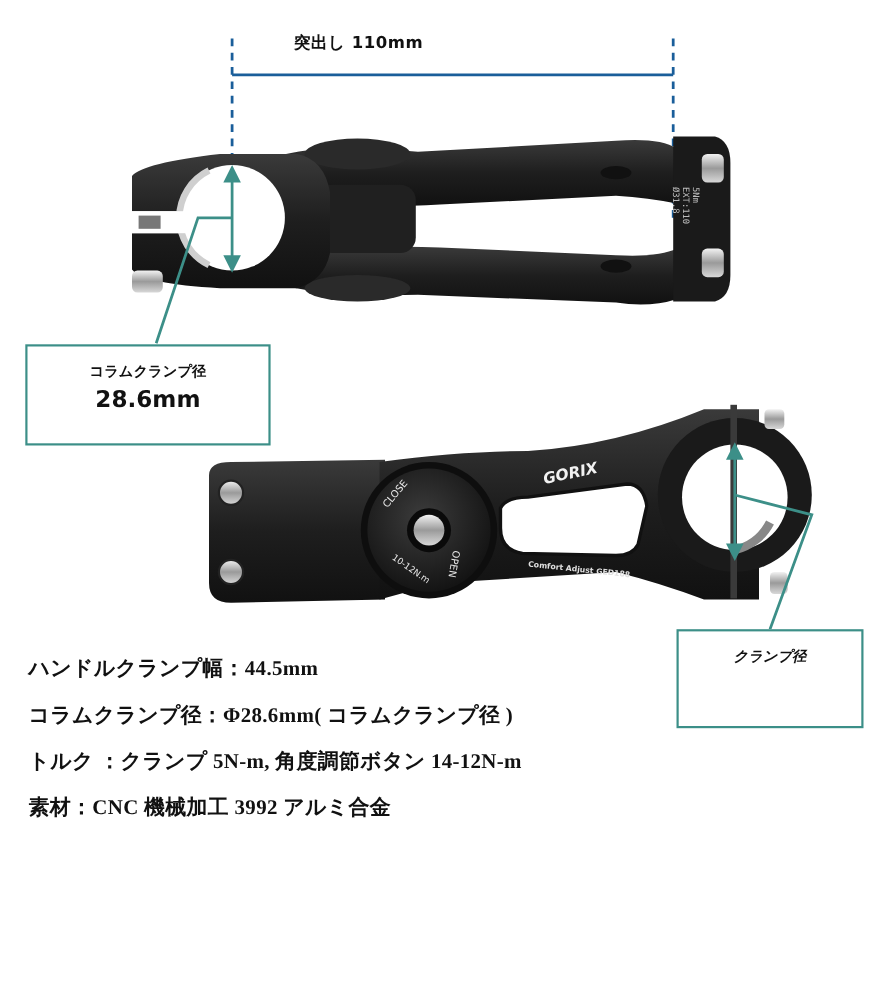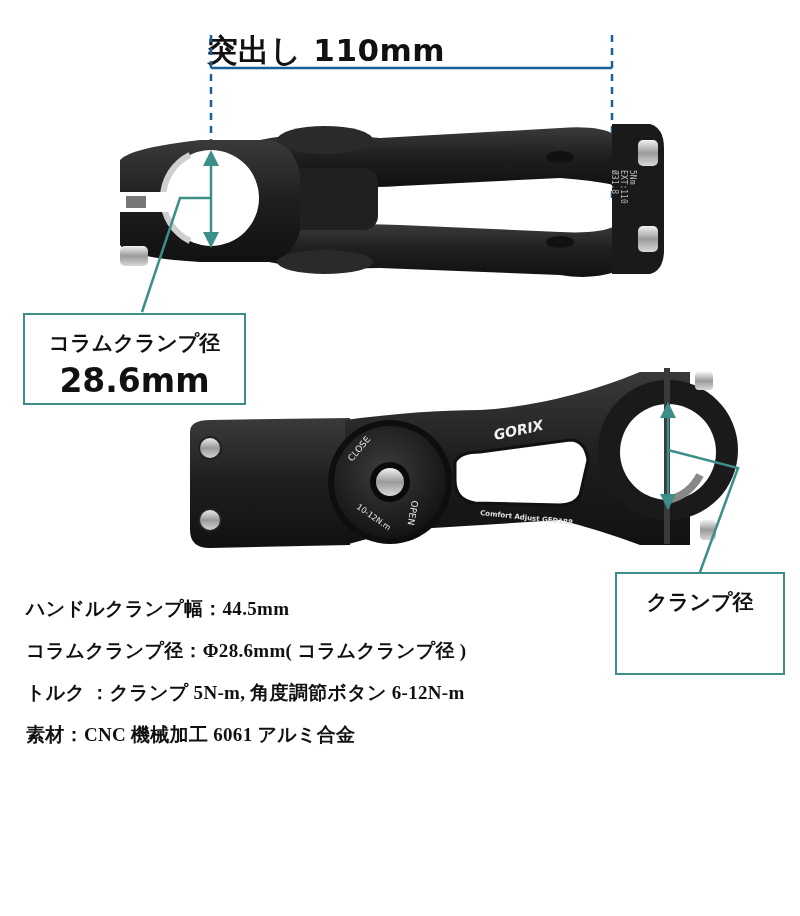--- a/index.html
+++ b/index.html
@@ -5,7 +5,7 @@
   html,body{margin:0;padding:0;background:#fff;}
   body{width:800px;height:916px;position:relative;overflow:hidden;font-family:"DejaVu Sans","Liberation Sans",sans-serif;color:#111;}
   .abs{position:absolute;}
-  .dim-title{left:0;width:652px;top:30px;text-align:center;font-size:31px;font-weight:bold;letter-spacing:0.5px;}
+  .dim-title{left:0;width:652px;top:30px;text-align:center;font-size:15px;font-weight:bold;letter-spacing:0.5px;}
   .callout{border:2px solid #3c8f88;background:#fff;text-align:center;font-weight:bold;box-sizing:border-box;}
   .callout .l1{font-size:21px;margin-top:14px;}
   .callout .l2{font-size:33px;margin-top:4px;}

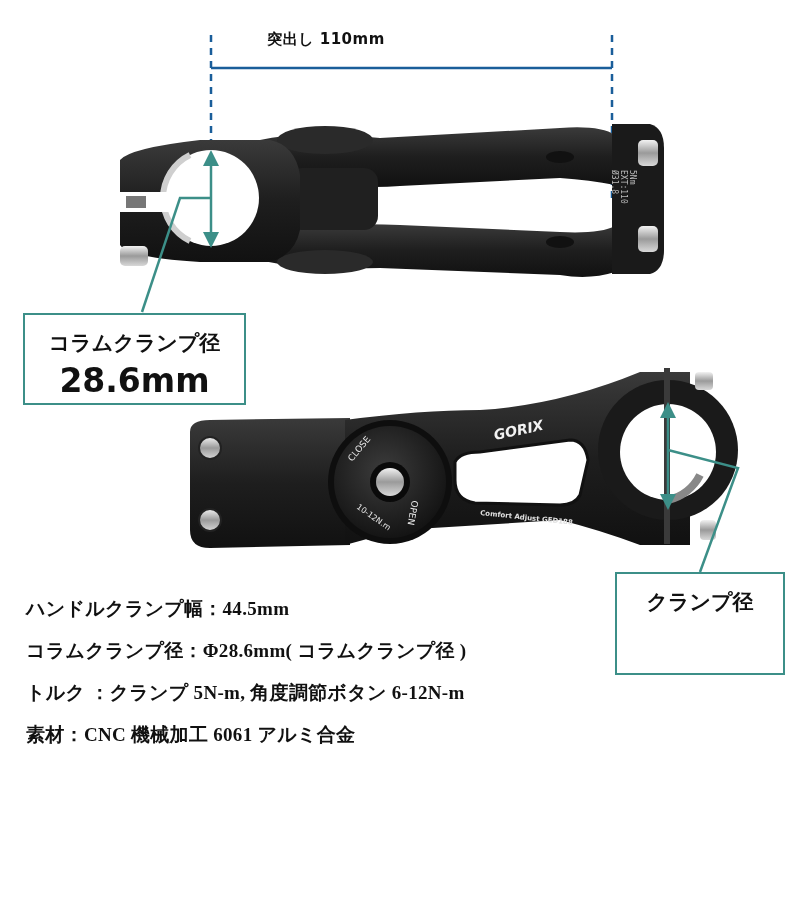--- a/index.html
+++ b/index.html
@@ -7,7 +7,7 @@
   .abs{position:absolute;}
   .dim-title{left:0;width:652px;top:30px;text-align:center;font-size:15px;font-weight:bold;letter-spacing:0.5px;}
   .callout{border:2px solid #3c8f88;background:#fff;text-align:center;font-weight:bold;box-sizing:border-box;}
-  .callout .l1{font-size:21px;margin-top:14px;}
+  .callout .l1{font-size:13px;margin-top:14px;}
   .callout .l2{font-size:33px;margin-top:4px;}
   .specs{left:26px;top:588px;font-family:Liberation Serif, serif;}
   .spec{font-size:19px;font-weight:bold;height:42px;line-height:42px;white-space:nowrap;letter-spacing:0.3px;}

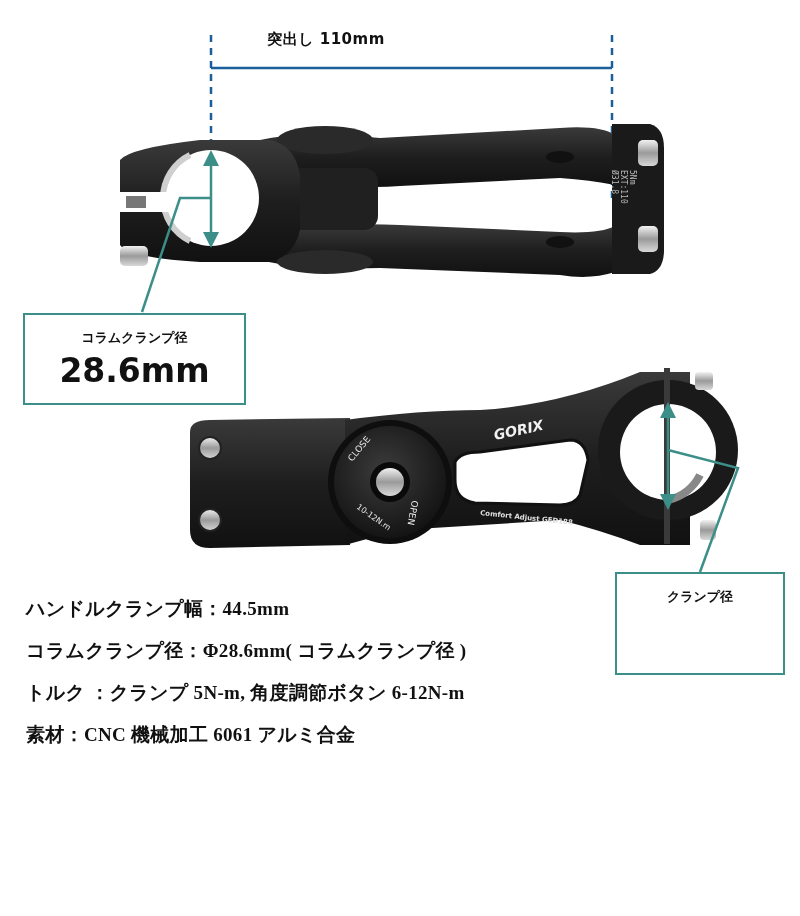--- a/index.html
+++ b/index.html
@@ -8,7 +8,7 @@
   .dim-title{left:0;width:652px;top:30px;text-align:center;font-size:15px;font-weight:bold;letter-spacing:0.5px;}
   .callout{border:2px solid #3c8f88;background:#fff;text-align:center;font-weight:bold;box-sizing:border-box;}
   .callout .l1{font-size:13px;margin-top:14px;}
-  .callout .l2{font-size:33px;margin-top:4px;}
+  .callout .l2{font-size:21px;margin-top:4px;}
   .specs{left:26px;top:588px;font-family:Liberation Serif, serif;}
   .spec{font-size:19px;font-weight:bold;height:42px;line-height:42px;white-space:nowrap;letter-spacing:0.3px;}
   svg{position:absolute;left:0;top:0;}

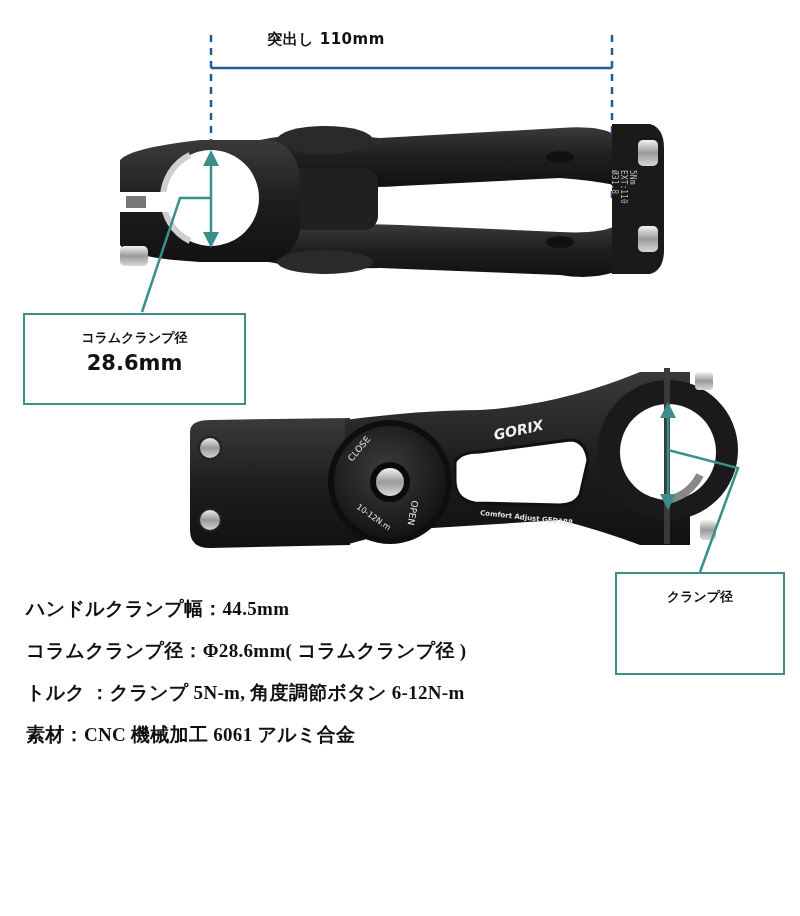--- a/index.html
+++ b/index.html
@@ -120,7 +120,7 @@
   <div class="l2">28.6mm</div>
 </div>
 
-<div class="abs callout" style="left:615px;top:572px;width:170px;height:103px;">
+<div class="abs callout" style="left:615px;top:572px;width:170px;height:90px;font-style:italic;">
   <div class="l1">クランプ径</div>
 </div>
 

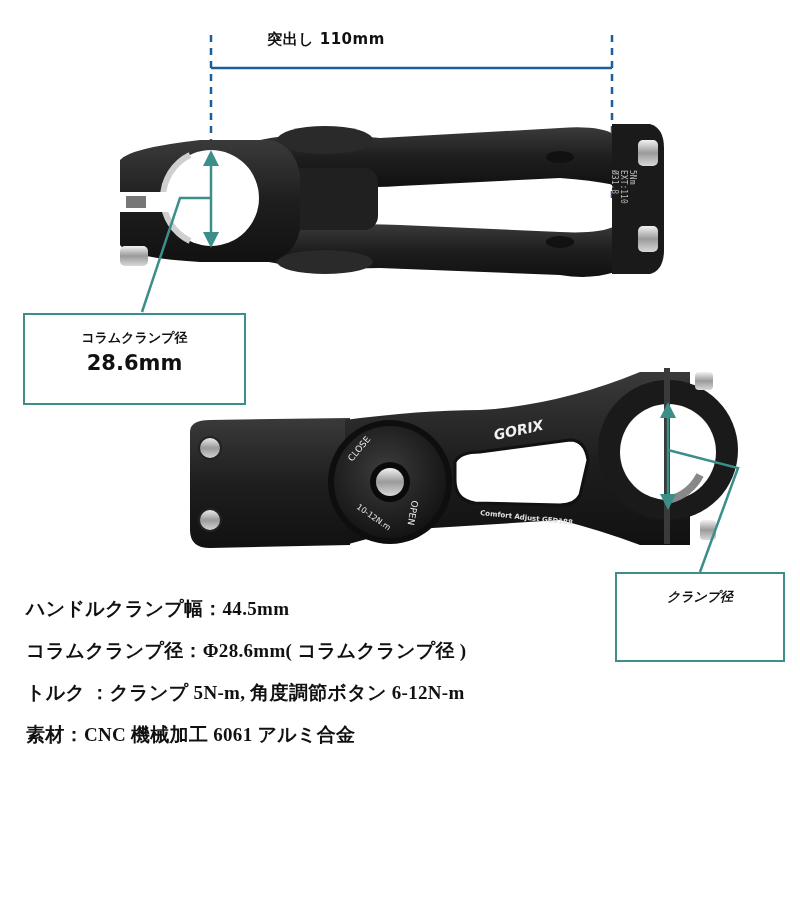--- a/index.html
+++ b/index.html
@@ -127,7 +127,7 @@
 <div class="abs specs">
   <div class="spec">ハンドルクランプ幅：44.5mm</div>
   <div class="spec">コラムクランプ径：Φ28.6mm( コラムクランプ径 )</div>
-  <div class="spec">トルク ：クランプ 5N-m, 角度調節ボタン 6-12N-m</div>
+  <div class="spec">トルク ：クランプ 5N-m, 角度調節ボタン 14-12N-m</div>
   <div class="spec">素材：CNC 機械加工 6061 アルミ合金</div>
 </div>
 

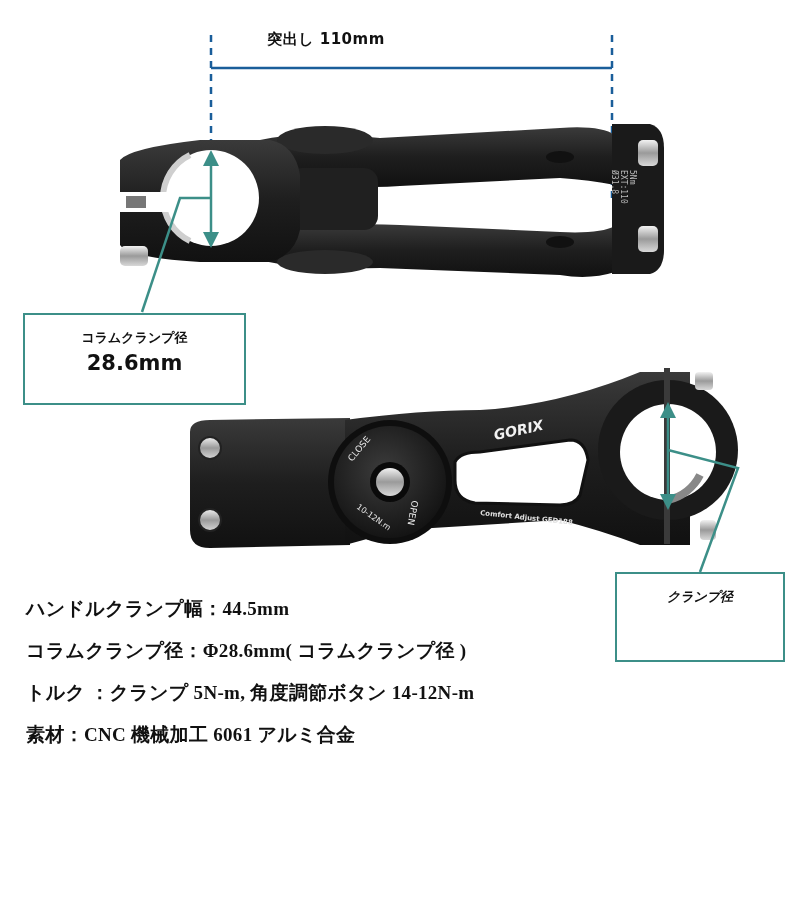--- a/index.html
+++ b/index.html
@@ -128,7 +128,7 @@
   <div class="spec">ハンドルクランプ幅：44.5mm</div>
   <div class="spec">コラムクランプ径：Φ28.6mm( コラムクランプ径 )</div>
   <div class="spec">トルク ：クランプ 5N-m, 角度調節ボタン 14-12N-m</div>
-  <div class="spec">素材：CNC 機械加工 6061 アルミ合金</div>
+  <div class="spec">素材：CNC 機械加工 3992 アルミ合金</div>
 </div>
 
 </body></html>

